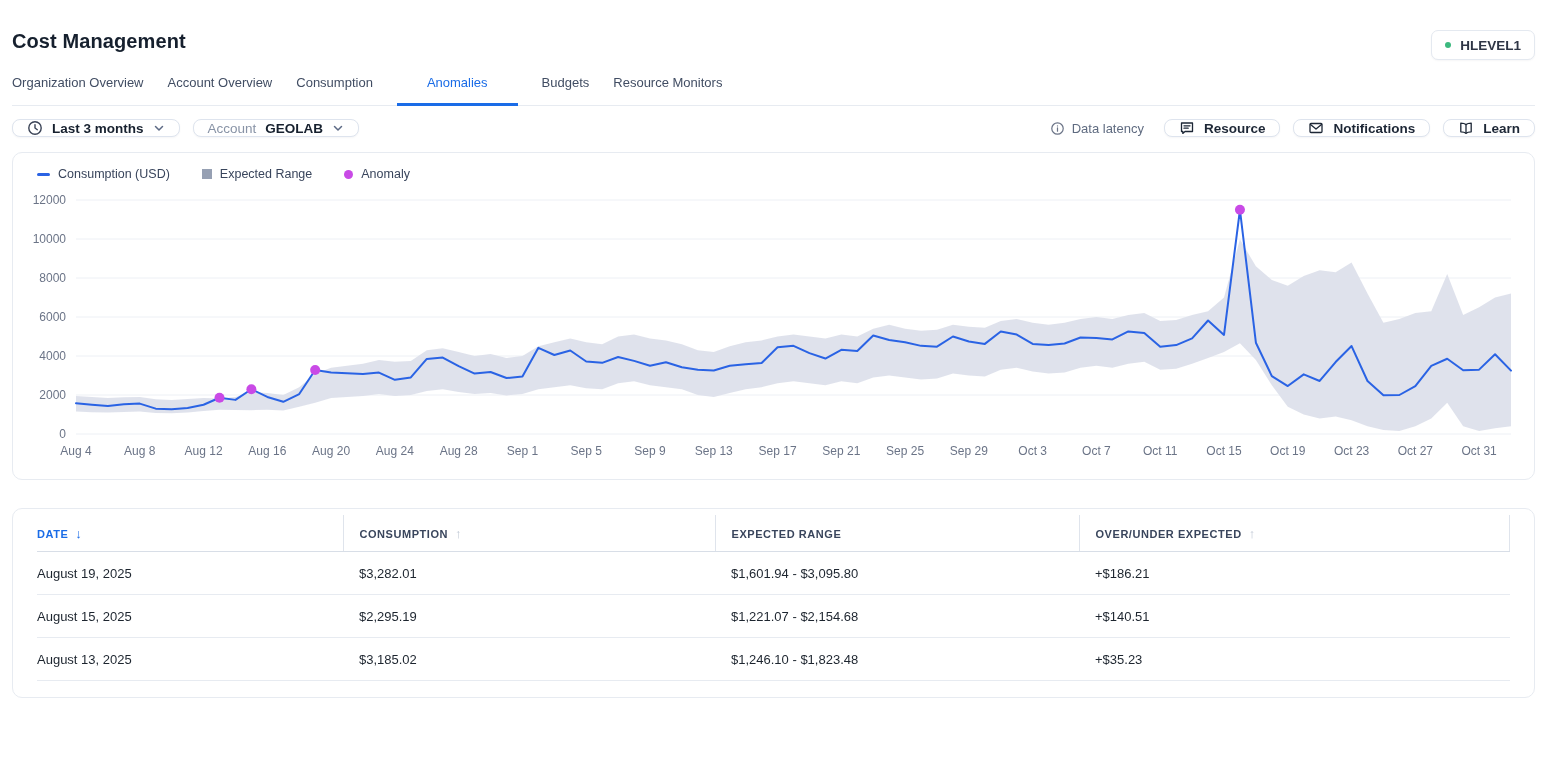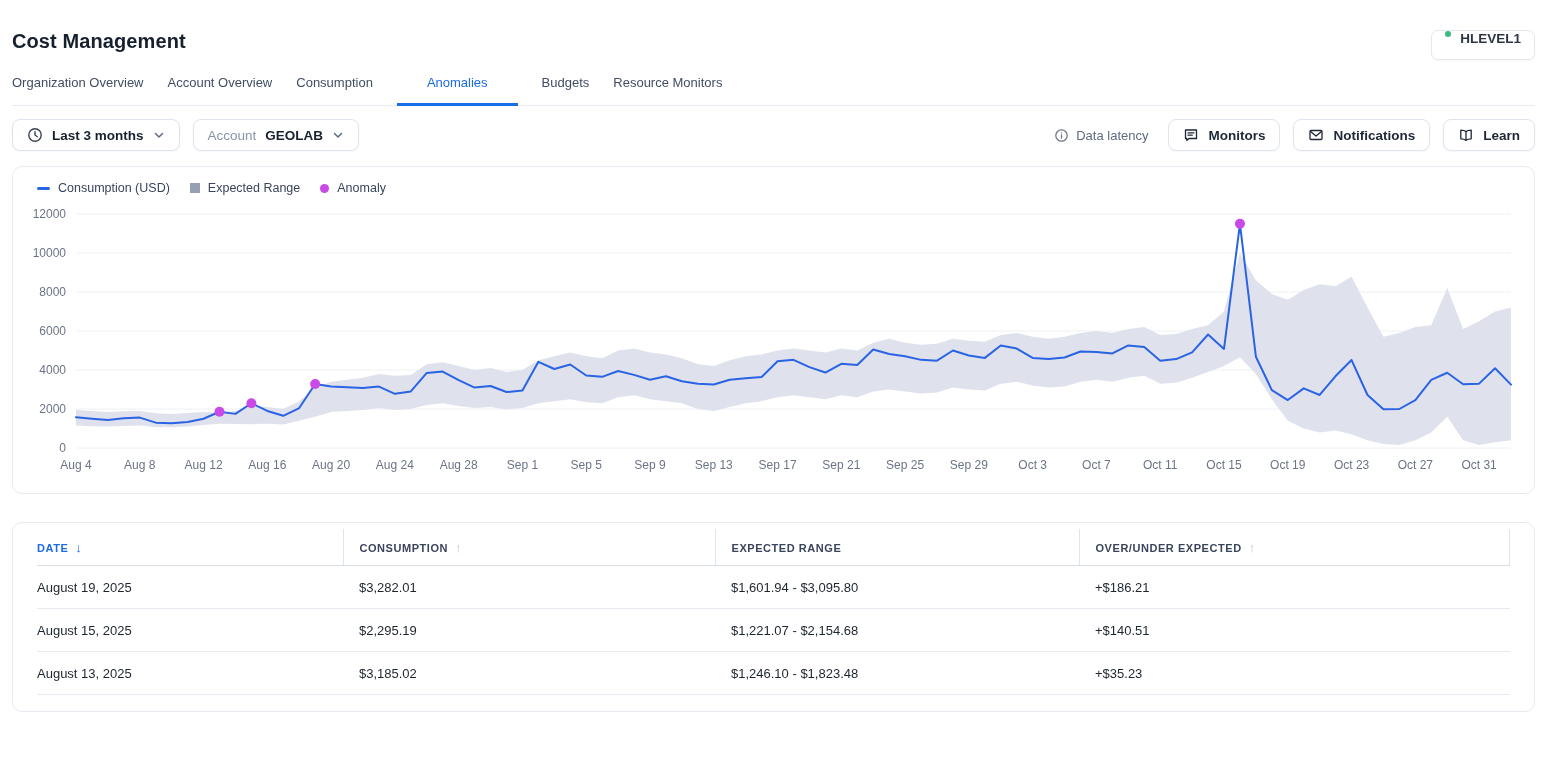--- a/index.html
+++ b/index.html
@@ -10,7 +10,7 @@
   
   .topbar { display:flex; justify-content:space-between; align-items:flex-start; padding-top:30px; }
   .page-title { font-size:20px; font-weight:700; color:#16202E; letter-spacing:.1px; }
-  .account-badge { display:inline-flex; gap:9px; height:30px; padding:0 13px;
+  .account-badge { display:inline-flex; align-items:center; gap:9px; height:30px; padding:0 13px;
     border:1px solid #E4E9F0; border-radius:7px; background:#fff; font-size:13.5px; font-weight:600;
     color:#2E3545; box-shadow:0 1px 2px rgba(20,30,50,.04); cursor:pointer; }
   .status-dot { width:6px; height:6px; border-radius:50%; background:#3CB97F; }

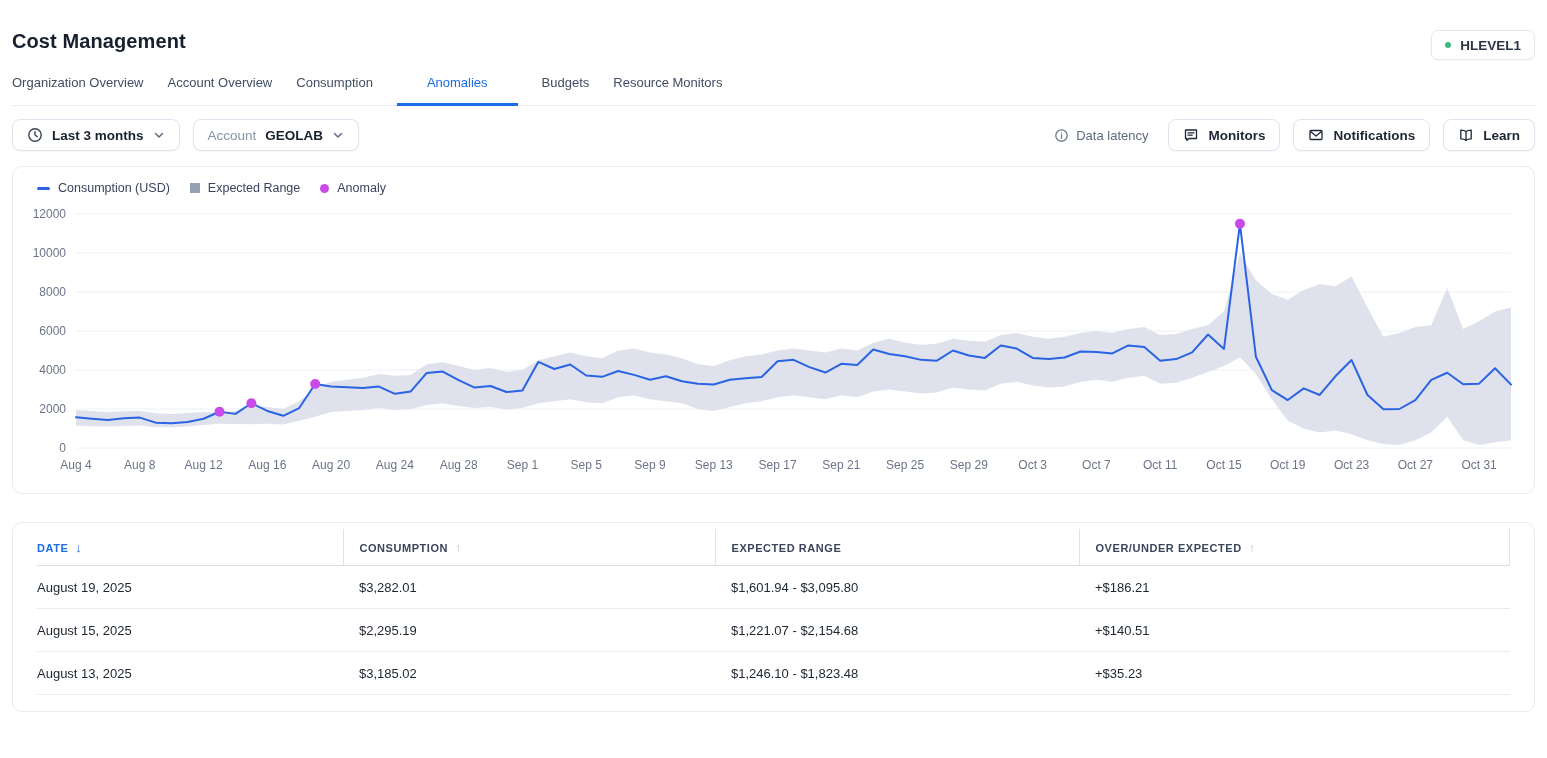--- a/index.html
+++ b/index.html
@@ -24,7 +24,7 @@
   
   .filter-row { display:flex; justify-content:space-between; align-items:center; margin-top:13px; }
   .filter-left, .filter-right { display:flex; align-items:center; gap:13px; }
-  .btn { display:inline-flex; align-items:center; gap:9px; height:32px; padding:0 14px;
+  .btn { display:inline-flex; align-items:center; gap:9px; height:18px; padding:0 14px;
     border:1px solid #DEE4EE; border-radius:8px; background:#fff; font-size:13.5px; color:#1D2736;
     box-shadow:0 1px 2px rgba(20,30,50,.04); cursor:pointer; }
   .btn .strong { font-weight:700; color:#16202E; }

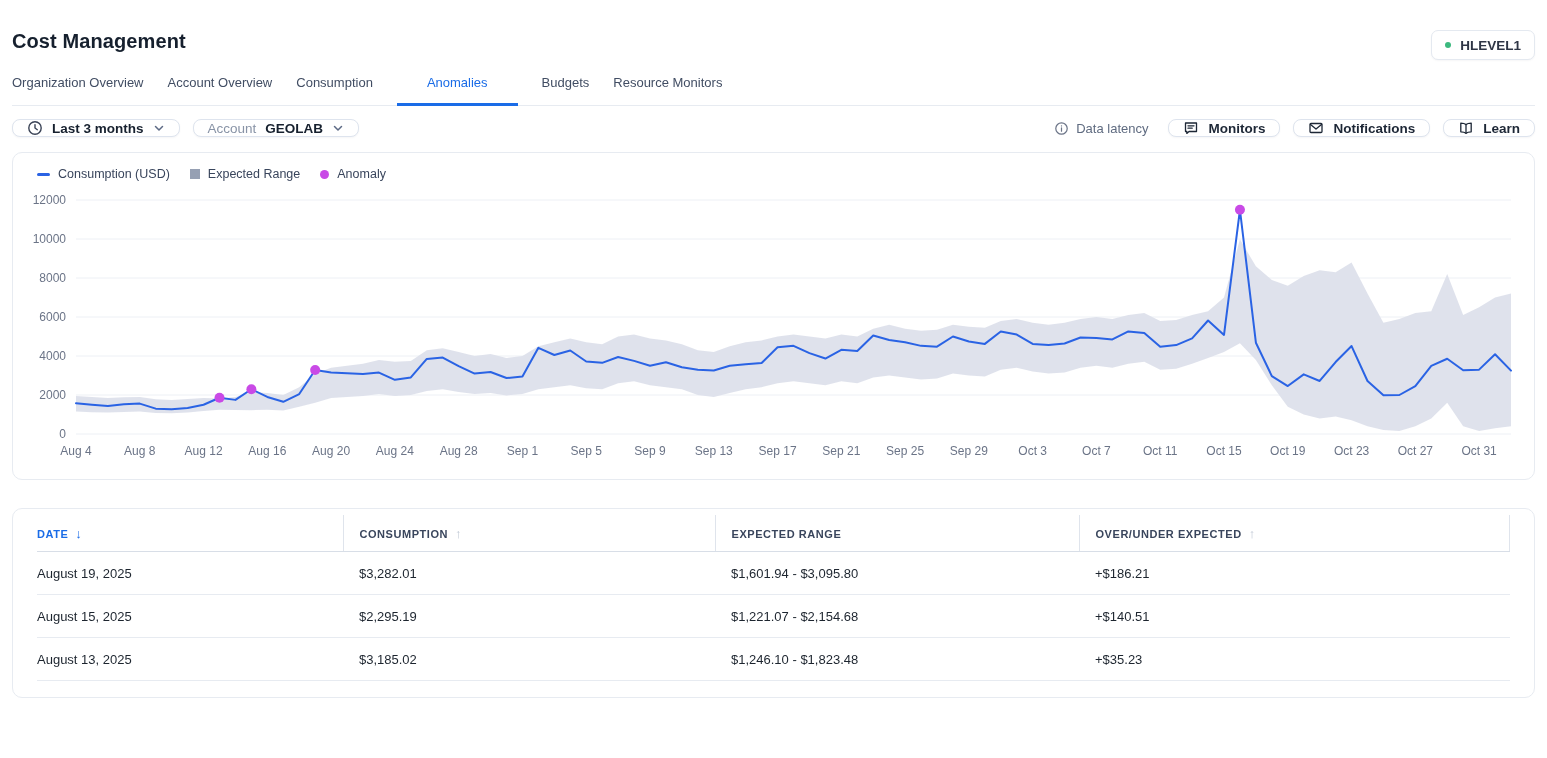--- a/index.html
+++ b/index.html
@@ -114,7 +114,7 @@
             <path d="M2.5 3h11v8.5H6L3.8 13.4v-1.9H2.5z"></path>
             <path d="M5 5.8h6M5 8.2h4.2"></path>
           </svg>
-        <span>Monitors</span>
+        <span>Resource</span>
       </button>
       <button class="btn toolbar-btn">
         <svg width="16" height="16" viewBox="0 0 16 16" fill="none" stroke="#1D2736" stroke-width="1.3" stroke-linecap="round" stroke-linejoin="round">

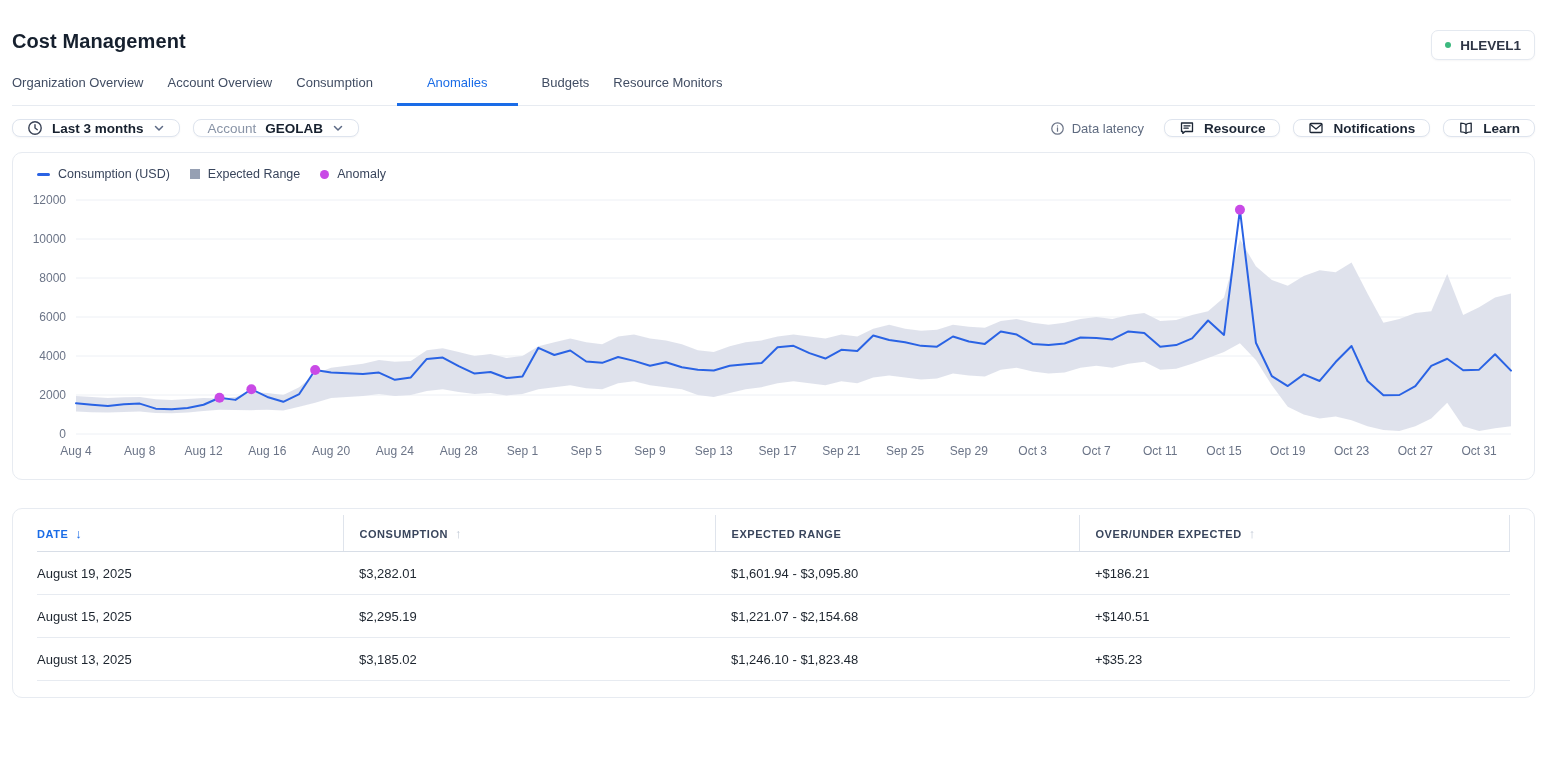--- a/index.html
+++ b/index.html
@@ -36,7 +36,7 @@
   
   .card { border:1px solid #E7EBF1; border-radius:10px; background:#fff; }
   .chart-card { margin-top:15px; padding:12px 0 4px; }
-  .legend { display:flex; align-items:flex-end; gap:20px; margin:2px 0 4px 24px; }
+  .legend { display:flex; align-items:flex-end; gap:32px; margin:2px 0 4px 24px; }
   .legend-item { display:inline-flex; align-items:center; gap:8px; font-size:12.5px; color:#39455C; }
   .marker-line { width:13px; height:3px; border-radius:2px; background:#2A63E4; }
   .marker-square { width:10px; height:10px; background:#96A0B3; }

